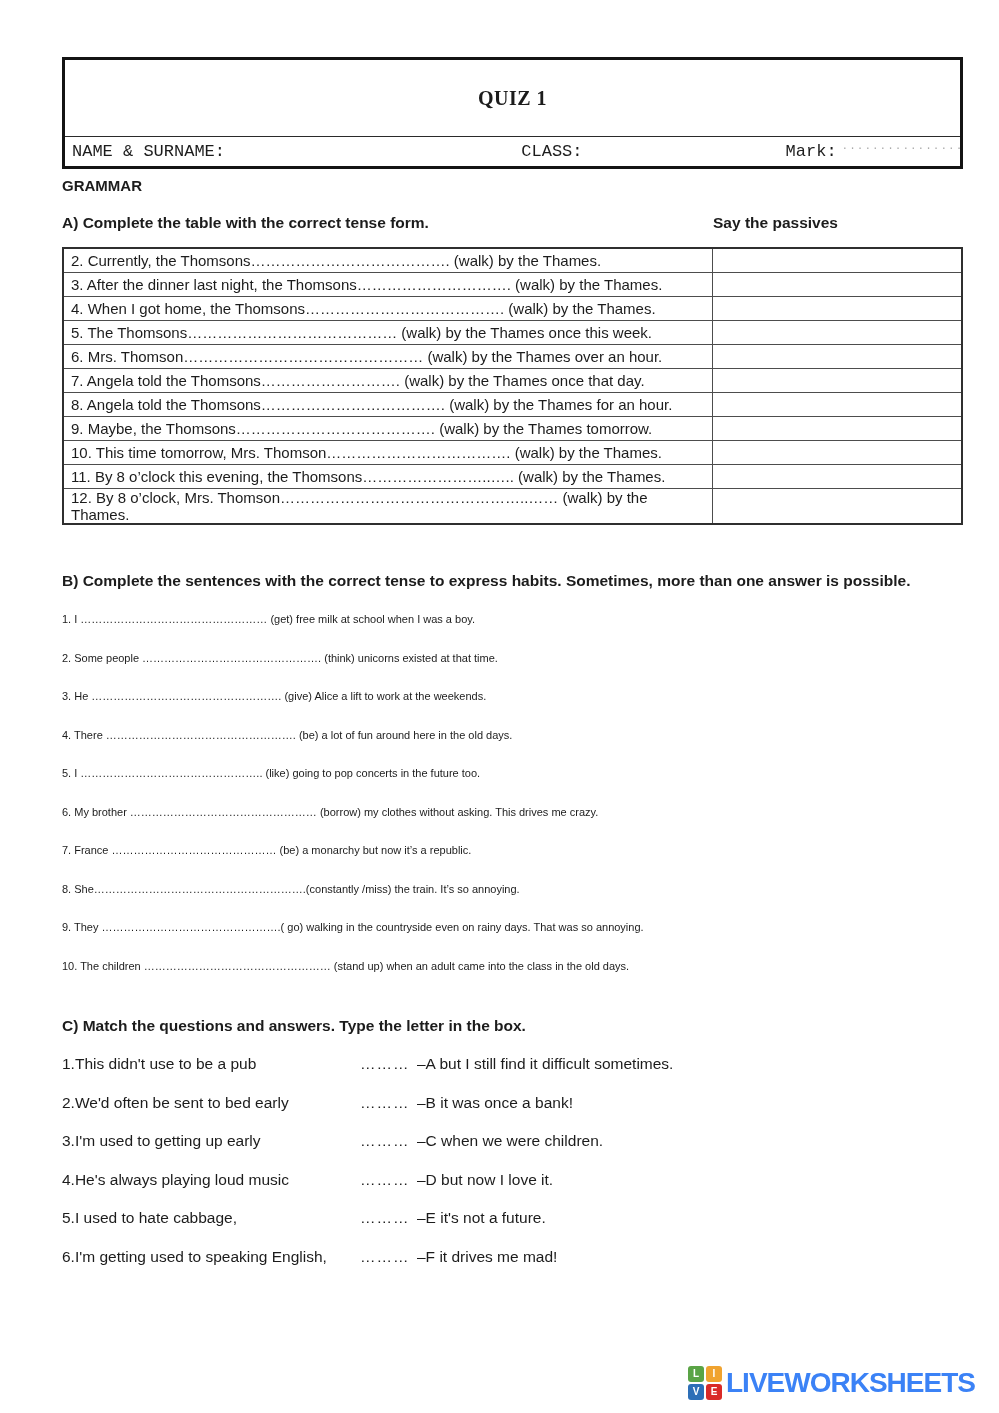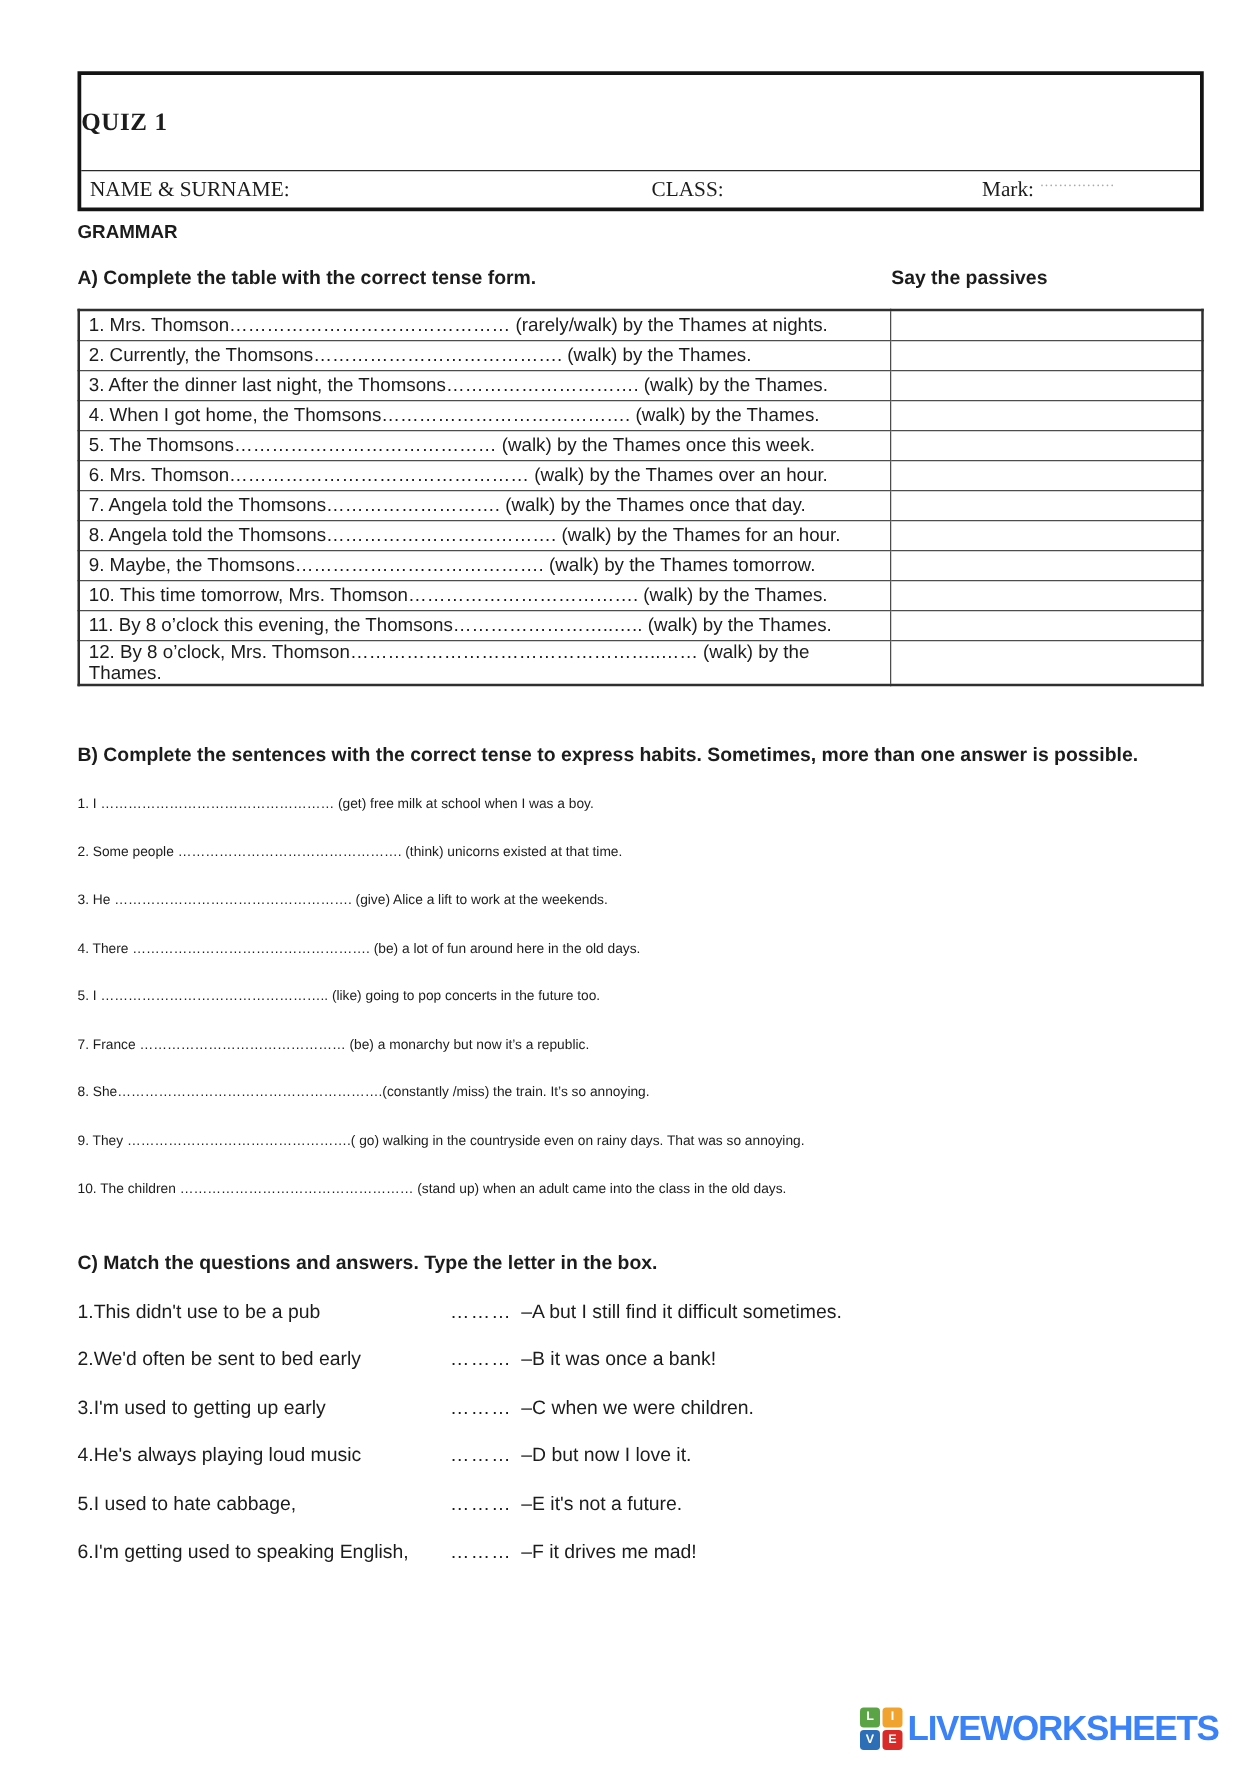--- a/index.html
+++ b/index.html
@@ -9,7 +9,7 @@
 
   
   .header-box{border:3px solid #141414;}
-  .quiz-row{height:76px;display:flex;align-items:center;justify-content:flex-start;
+  .quiz-row{height:76px;display:flex;align-items:center;justify-content:center;
             border-bottom:1px solid #2a2a2a;}
   .quiz-title{font-family:"Liberation Serif",serif;font-weight:bold;font-size:20px;letter-spacing:.5px;}
   .name-row{display:flex;align-items:center;height:29px;

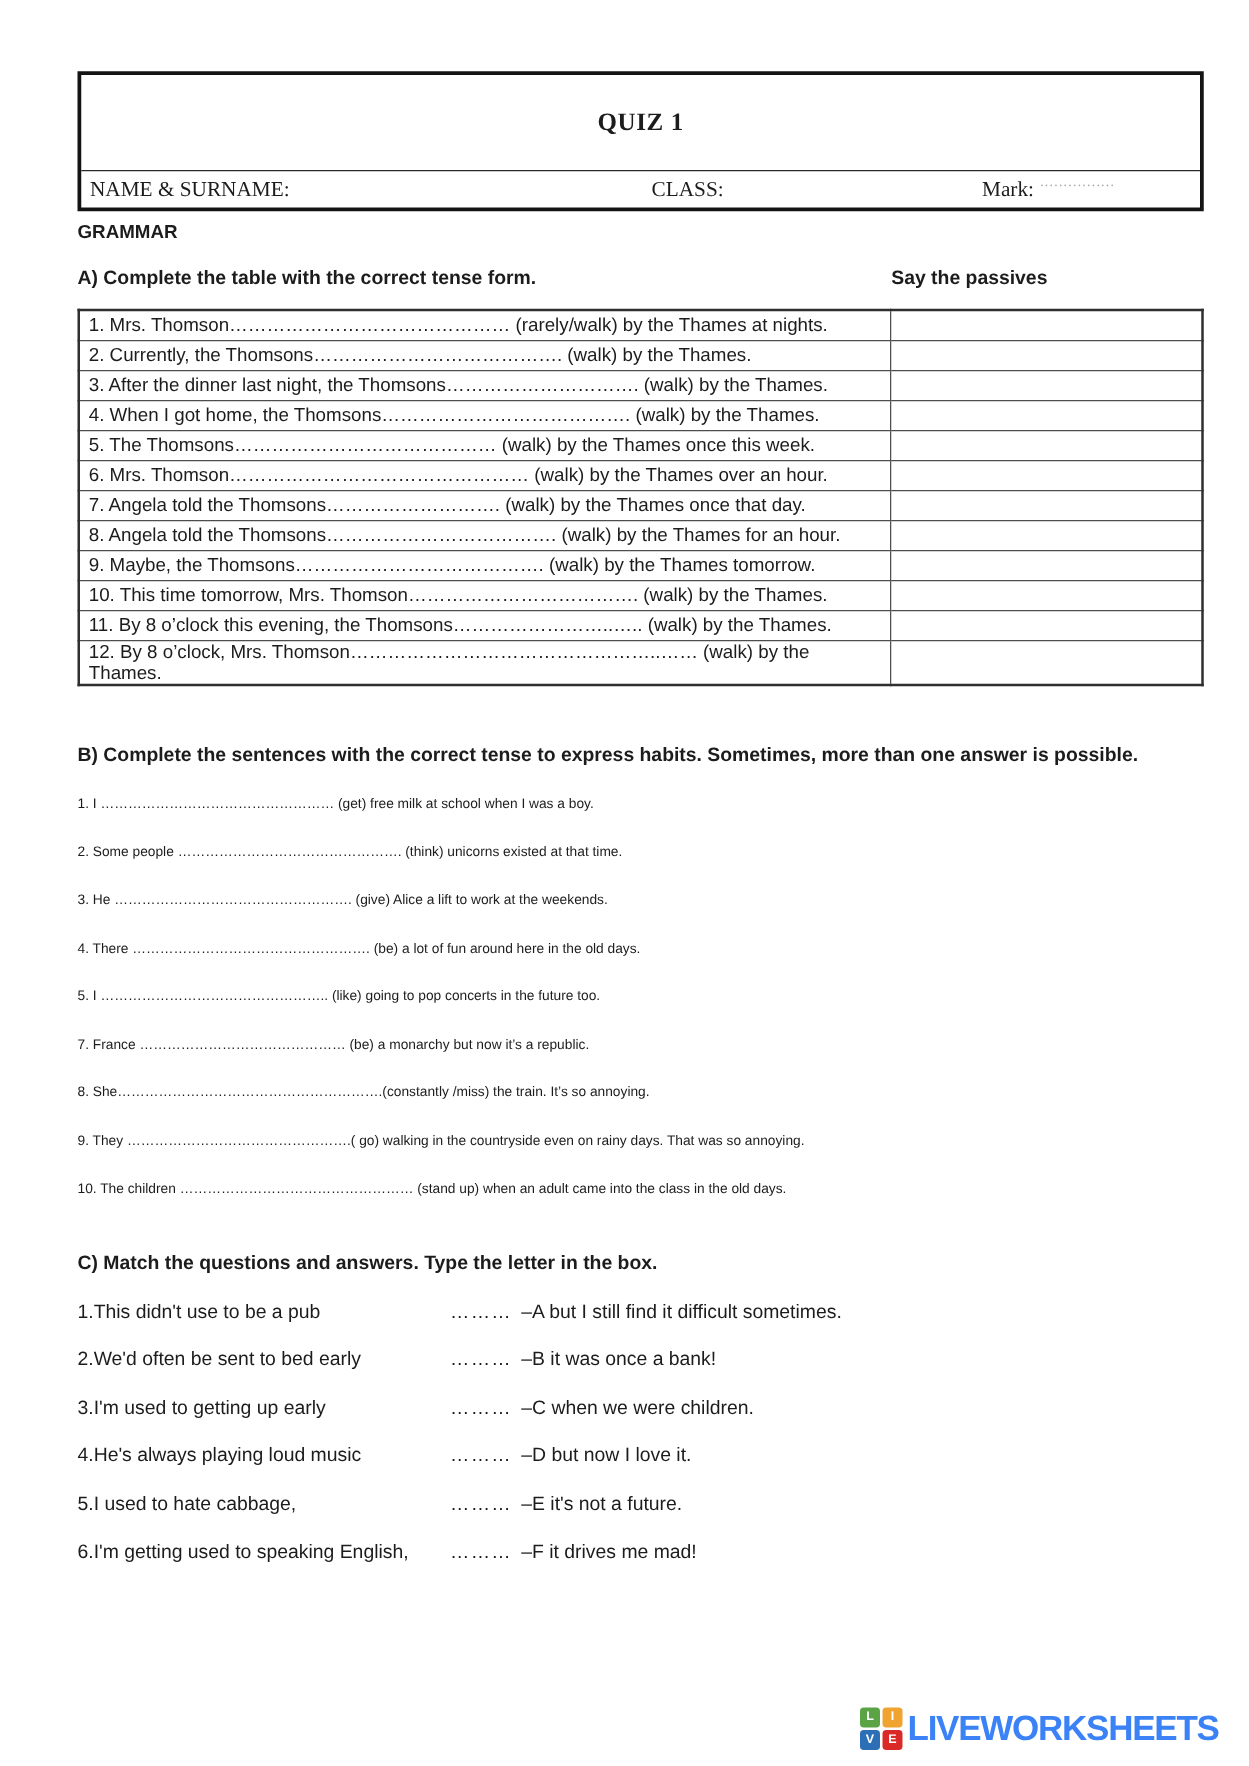--- a/index.html
+++ b/index.html
@@ -13,7 +13,7 @@
             border-bottom:1px solid #2a2a2a;}
   .quiz-title{font-family:"Liberation Serif",serif;font-weight:bold;font-size:20px;letter-spacing:.5px;}
   .name-row{display:flex;align-items:center;height:29px;
-            font-family:Liberation Serif, serif;font-size:17px;padding:0 7px;}
+            font-family:Liberation Mono, monospace;font-size:17px;padding:0 7px;}
   .nr-name{flex:0 0 51%;}
   .nr-class{flex:0 0 30%;}
   .nr-mark{flex:1;display:flex;align-items:flex-start;gap:5px;}

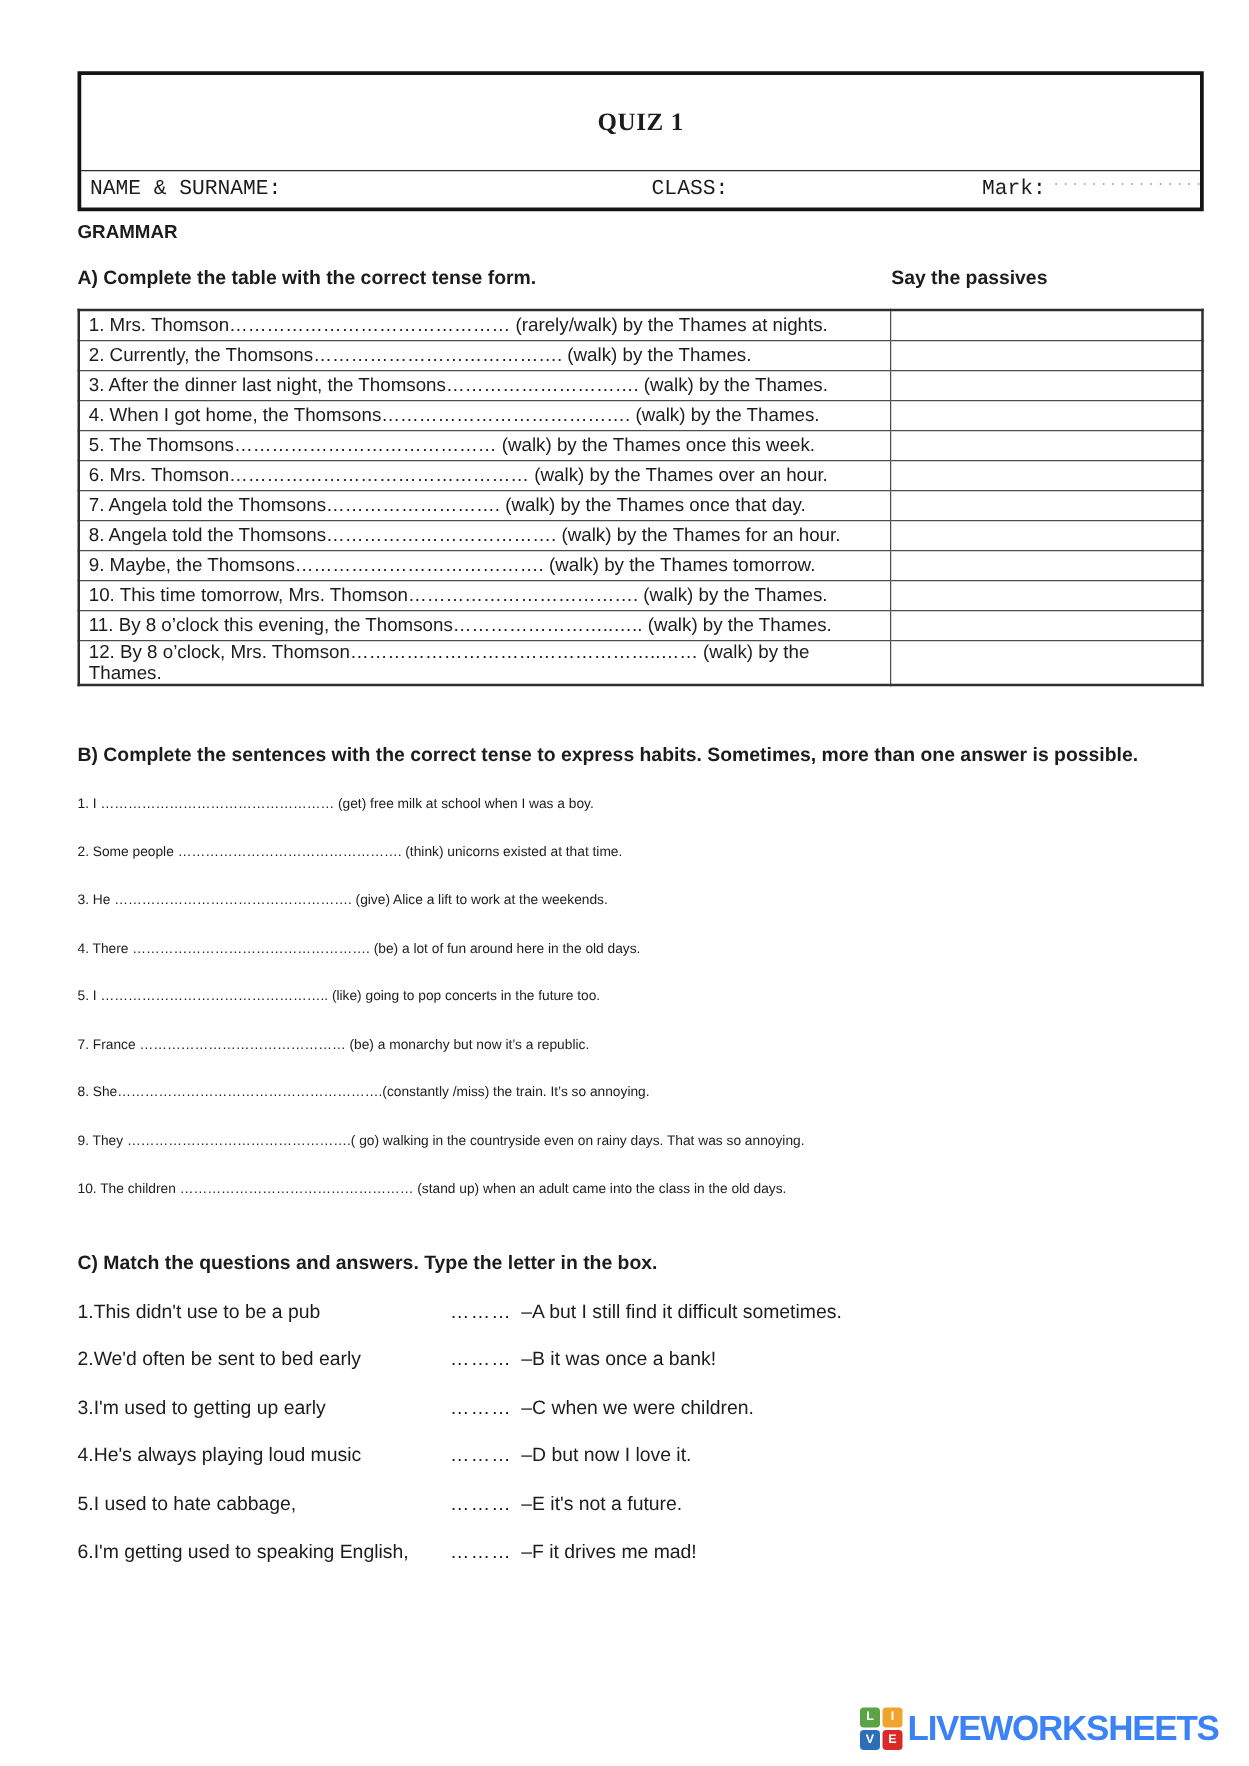--- a/index.html
+++ b/index.html
@@ -80,10 +80,6 @@
 
     <table class="passives">
       <tbody>
-        <tr>
-            <td class="q">1. Mrs. Thomson……………………………………… (rarely/walk) by the Thames at nights.</td>
-            <td class="ans"></td>
-          </tr>
         <tr>
             <td class="q">2. Currently, the Thomsons…………………………………. (walk) by the Thames.</td>
             <td class="ans"></td>

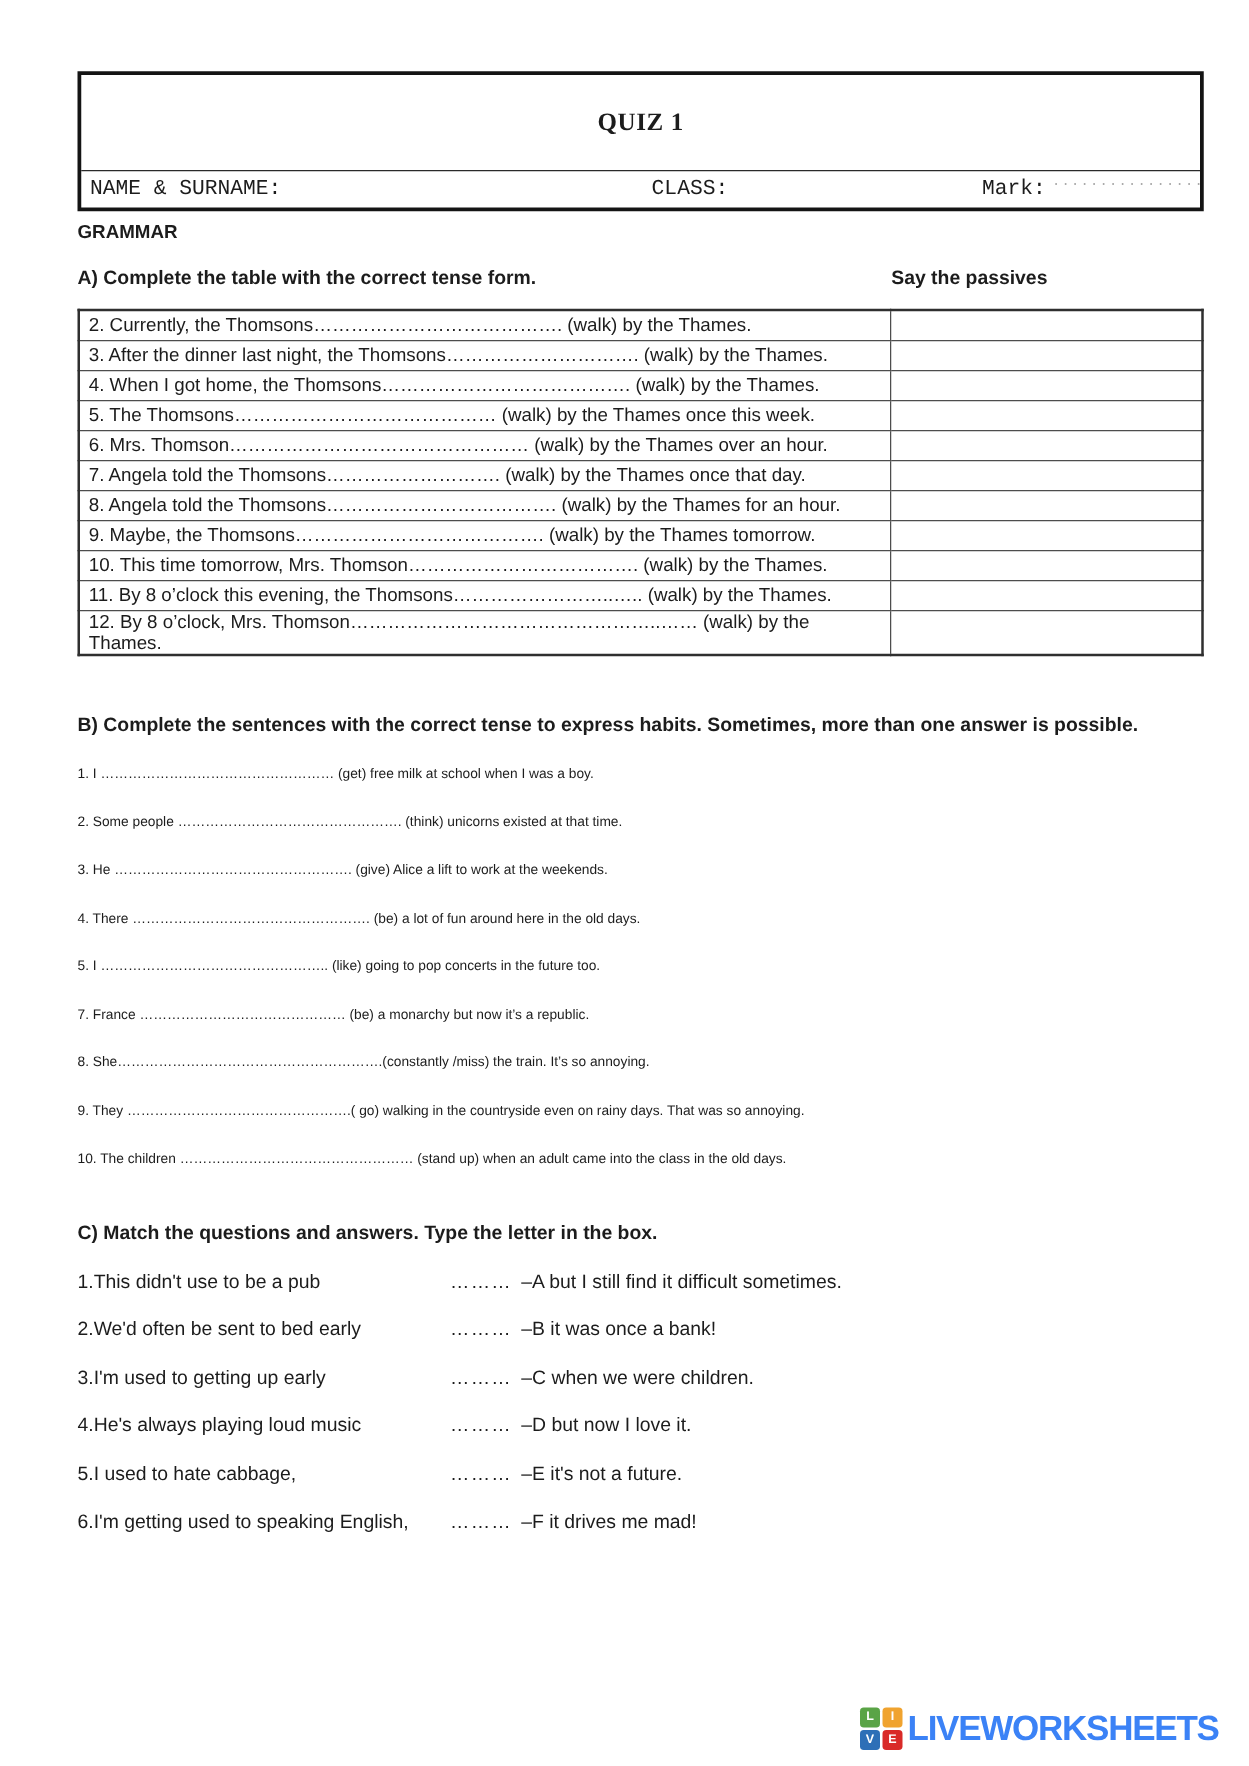--- a/index.html
+++ b/index.html
@@ -133,6 +133,7 @@
     <p class="b-item">3. He ……………………………………………. (give) Alice a lift to work at the weekends.</p>
     <p class="b-item">4. There ……………………………………………. (be) a lot of fun around here in the old days.</p>
     <p class="b-item">5. I ………………………………………….. (like) going to pop concerts in the future too.</p>
+    <p class="b-item">6. My brother …………………………………………… (borrow) my clothes without asking. This drives me crazy.</p>
     <p class="b-item">7. France ……………………………………… (be) a monarchy but now it’s a republic.</p>
     <p class="b-item">8. She………………………………………………….(constantly /miss) the train. It’s so annoying.</p>
     <p class="b-item">9. They ………………………………………….( go) walking in the countryside even on rainy days. That was so annoying.</p>

